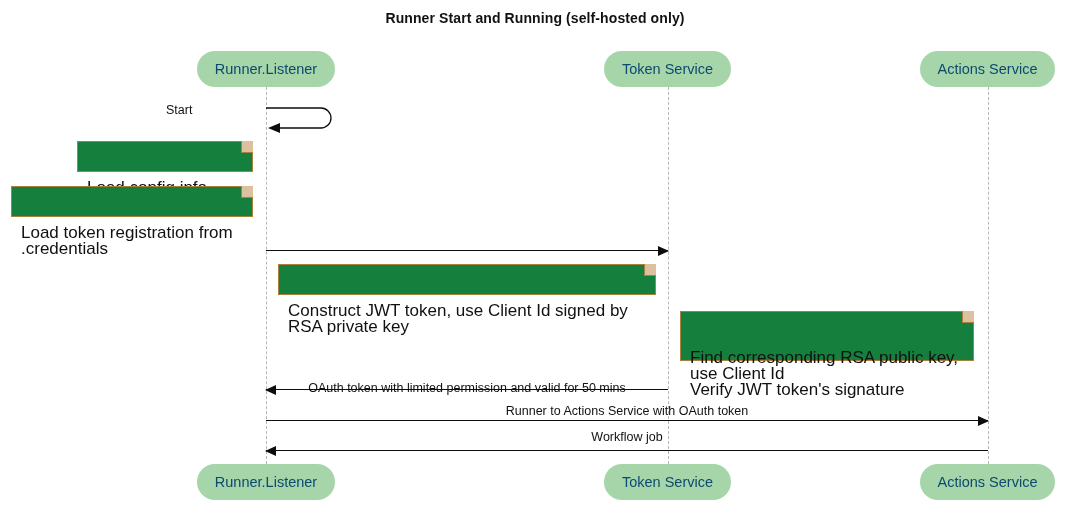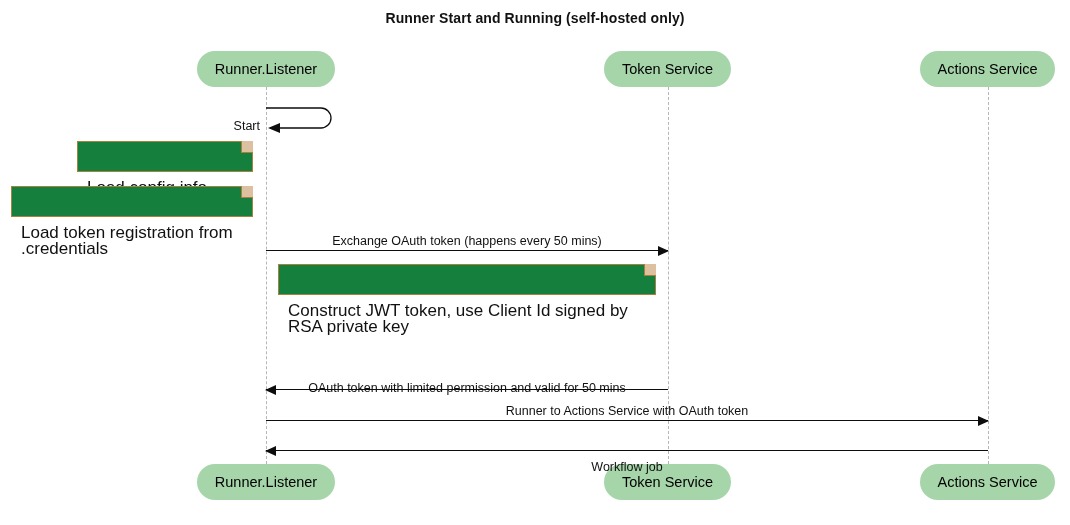--- a/index.html
+++ b/index.html
@@ -46,7 +46,7 @@
     align-items: center;
     justify-content: center;
     font-size: 14.5px;
-    color: #000000;
+    color: #0c4a6e;
     box-sizing: border-box;
     white-space: nowrap;
   }

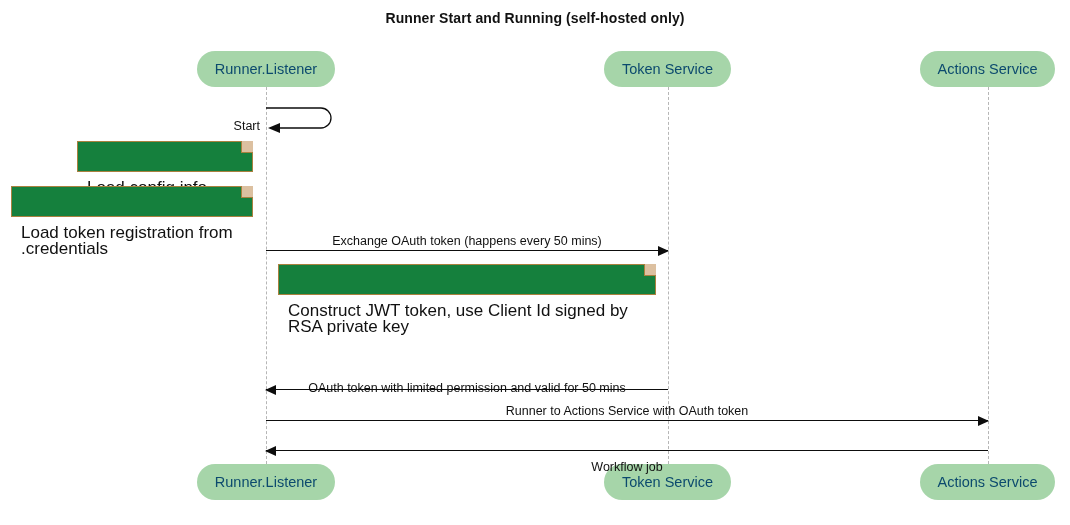--- a/index.html
+++ b/index.html
@@ -107,8 +107,7 @@
     text-align: center;
   }
   .msg-label.rightal {
-    text-align: right;
-    margin-top: 16px;
+    text-align: left;
   }
   
   .selfloop {

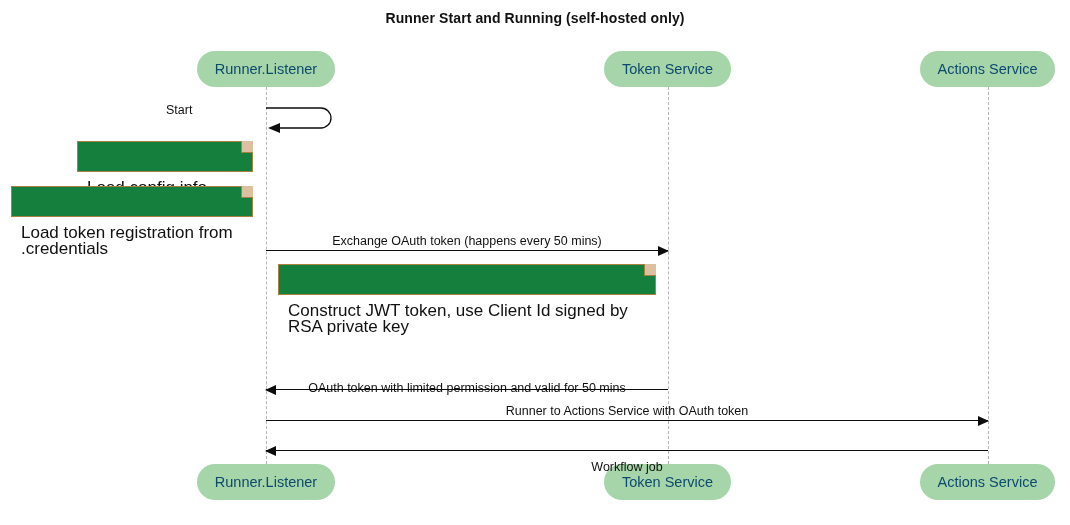--- a/index.html
+++ b/index.html
@@ -173,7 +173,6 @@
   </div>
 
 
-  <div class="msg-label center" style="left:266px; top:234px; width:402px;">Exchange OAuth token (happens every 50 mins)</div>
   <div class="msg" style="left:266px; top:250px; width:402px;">
     <span class="arrowhead right"></span>
   </div>

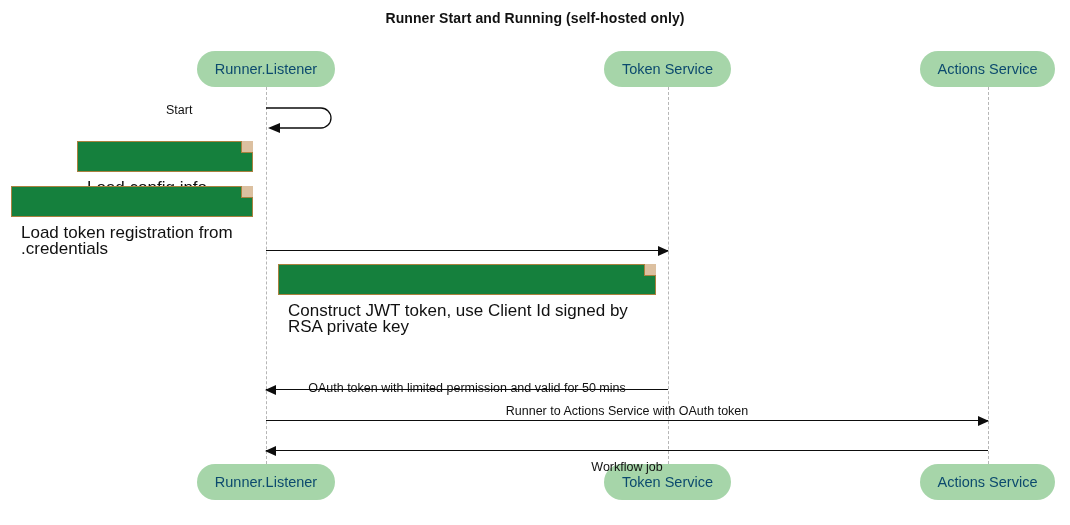--- a/index.html
+++ b/index.html
@@ -172,6 +172,11 @@
     <span>Construct JWT token, use Client Id signed by RSA private key</span>
   </div>
 
+  <div class="note" style="left:680px; top:311px; width:294px; height:50px;">
+    <span class="fold"></span>
+    <span>Find corresponding RSA public key, use Client Id
+Verify JWT token's signature</span>
+  </div>
 
   <div class="msg" style="left:266px; top:250px; width:402px;">
     <span class="arrowhead right"></span>

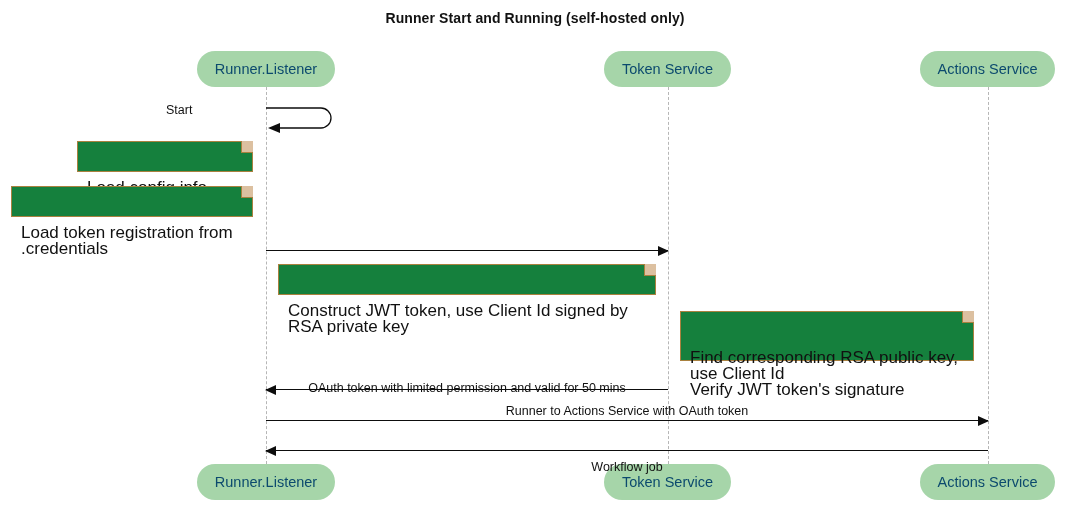--- a/index.html
+++ b/index.html
@@ -192,7 +192,7 @@
     <span class="arrowhead right"></span>
   </div>
 
-  <div class="msg-label center" style="left:266px; top:460px; width:722px;">Workflow job</div>
+  <div class="msg-label center" style="left:266px; top:430px; width:722px;">Workflow job</div>
   <div class="msg" style="left:266px; top:450px; width:722px;">
     <span class="arrowhead left"></span>
   </div>

